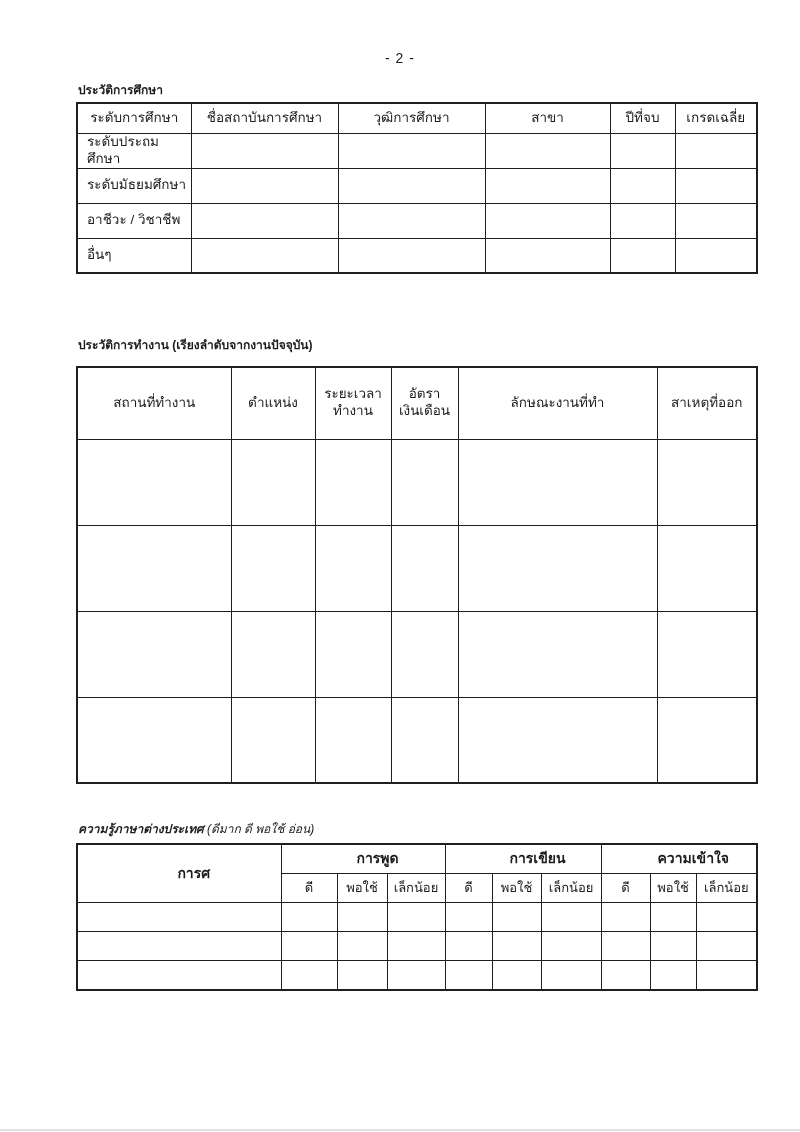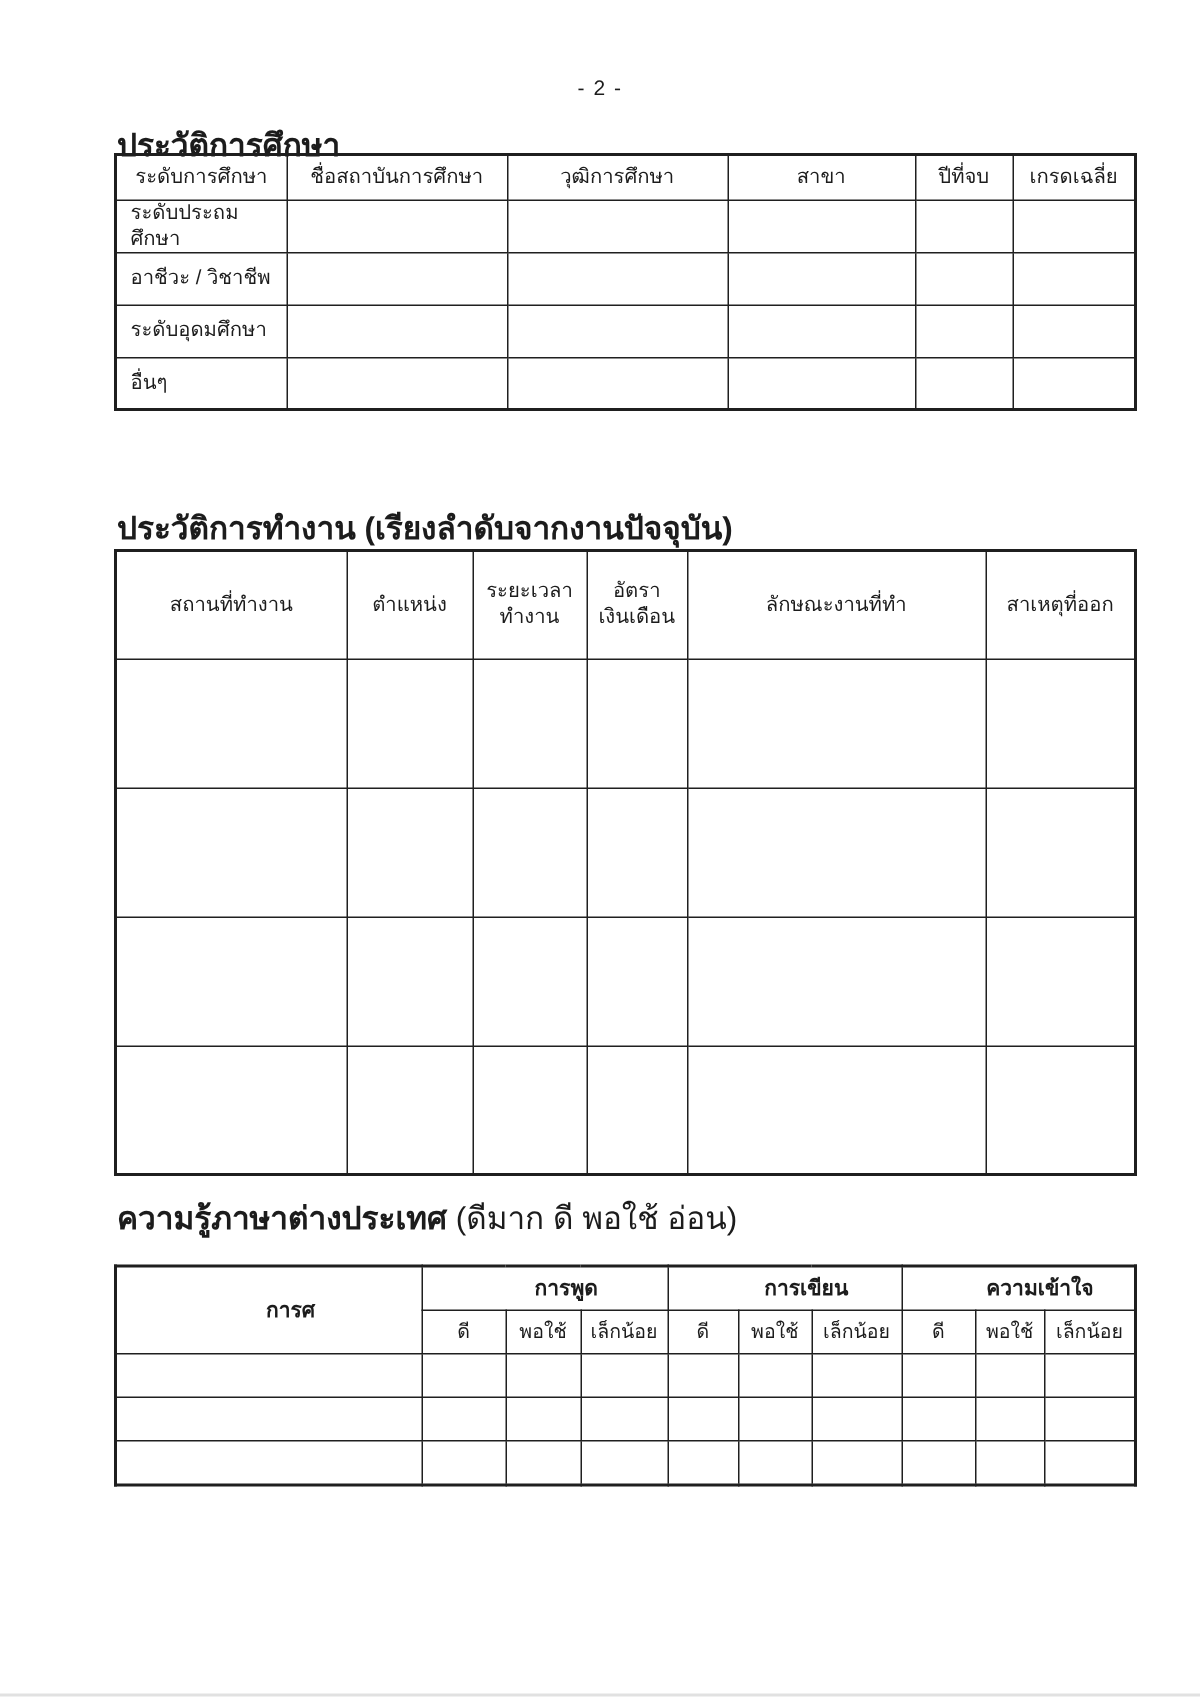--- a/index.html
+++ b/index.html
@@ -13,7 +13,7 @@
     text-align:center; font-size:14px; letter-spacing:1px;
   }
   .section-title {
-    position:absolute; left:78px; font-size:21px; font-weight:bold;
+    position:absolute; left:78px; font-size:12px; font-weight:bold;
     white-space:nowrap;
   }
   .section-title .note { font-weight:normal; }

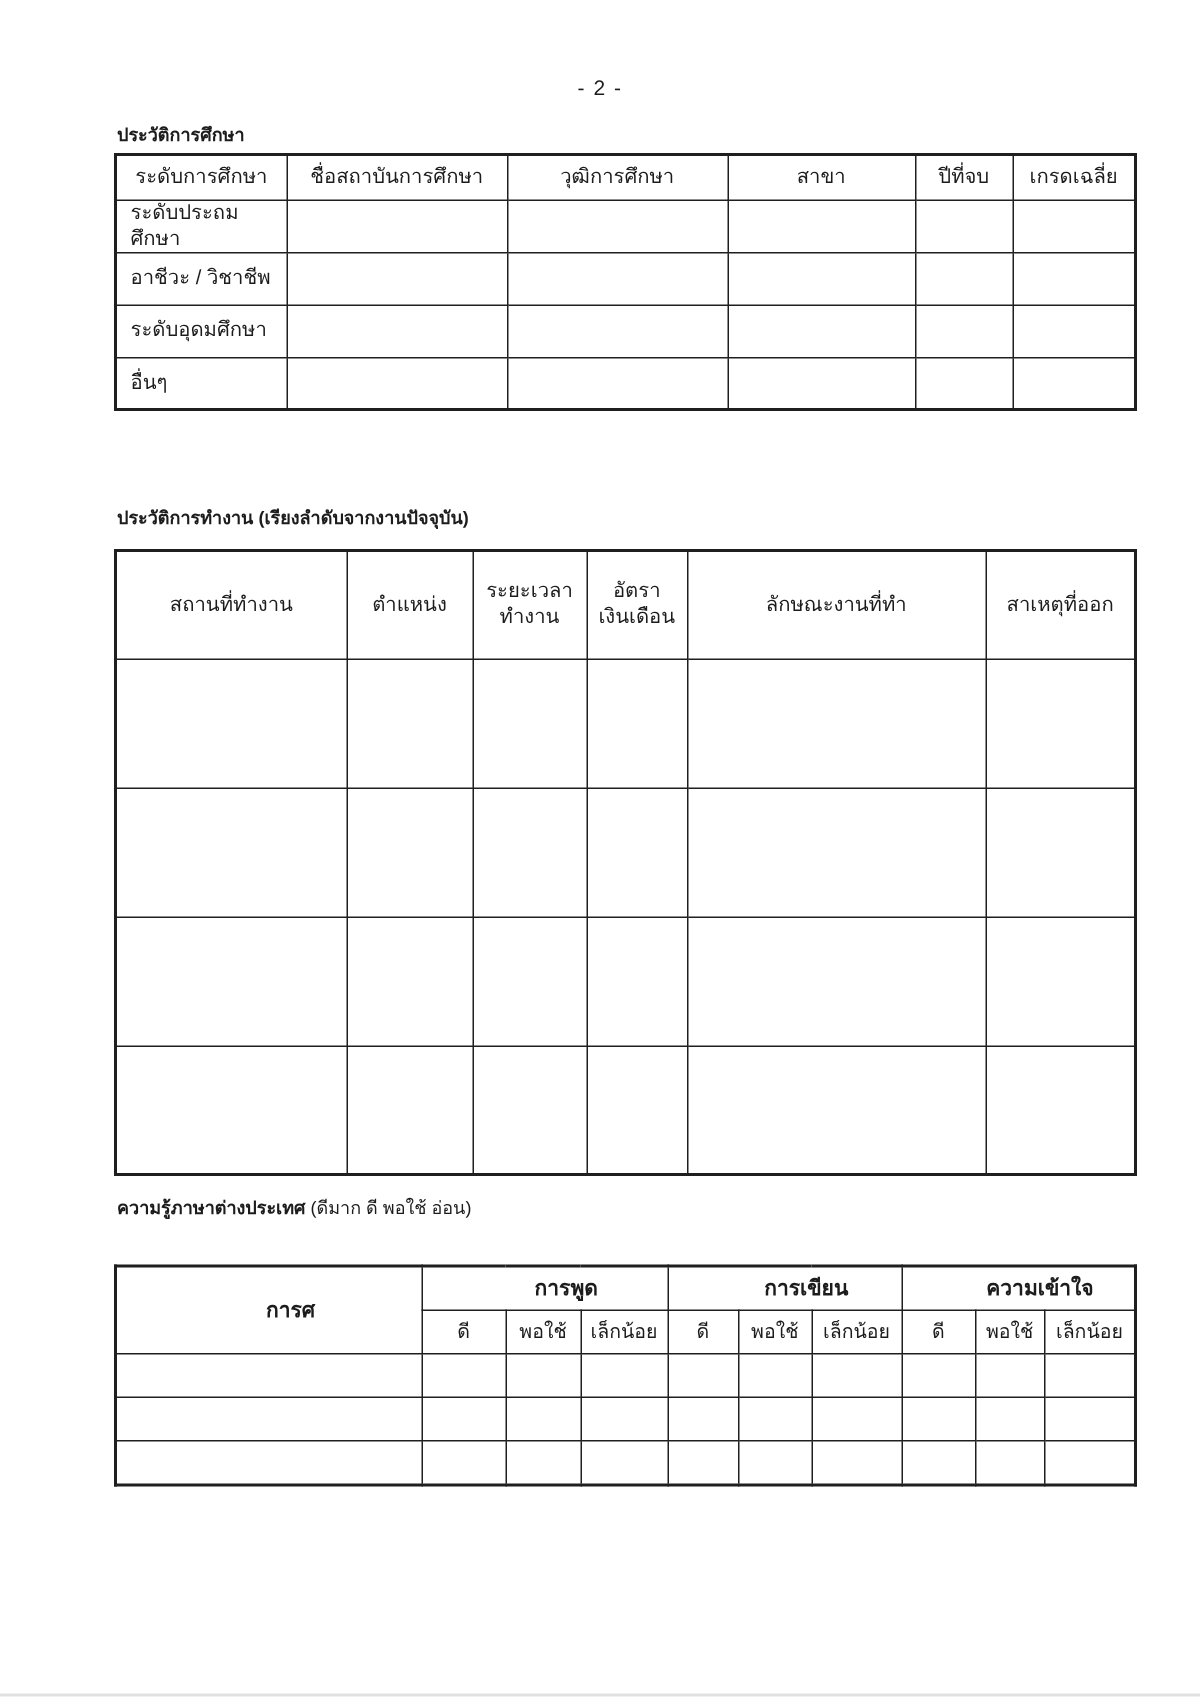--- a/index.html
+++ b/index.html
@@ -81,6 +81,14 @@
     </tr>
     <tr class="data-row">
       <td class="row-label">ระดับประถมศึกษา</td>
+      <td></td>
+          <td></td>
+      <td></td>
+          <td></td>
+      <td></td>
+    </tr>
+    <tr class="data-row">
+      <td class="row-label">ระดับมัธยมศึกษา</td>
       <td></td>
           <td></td>
       <td></td>

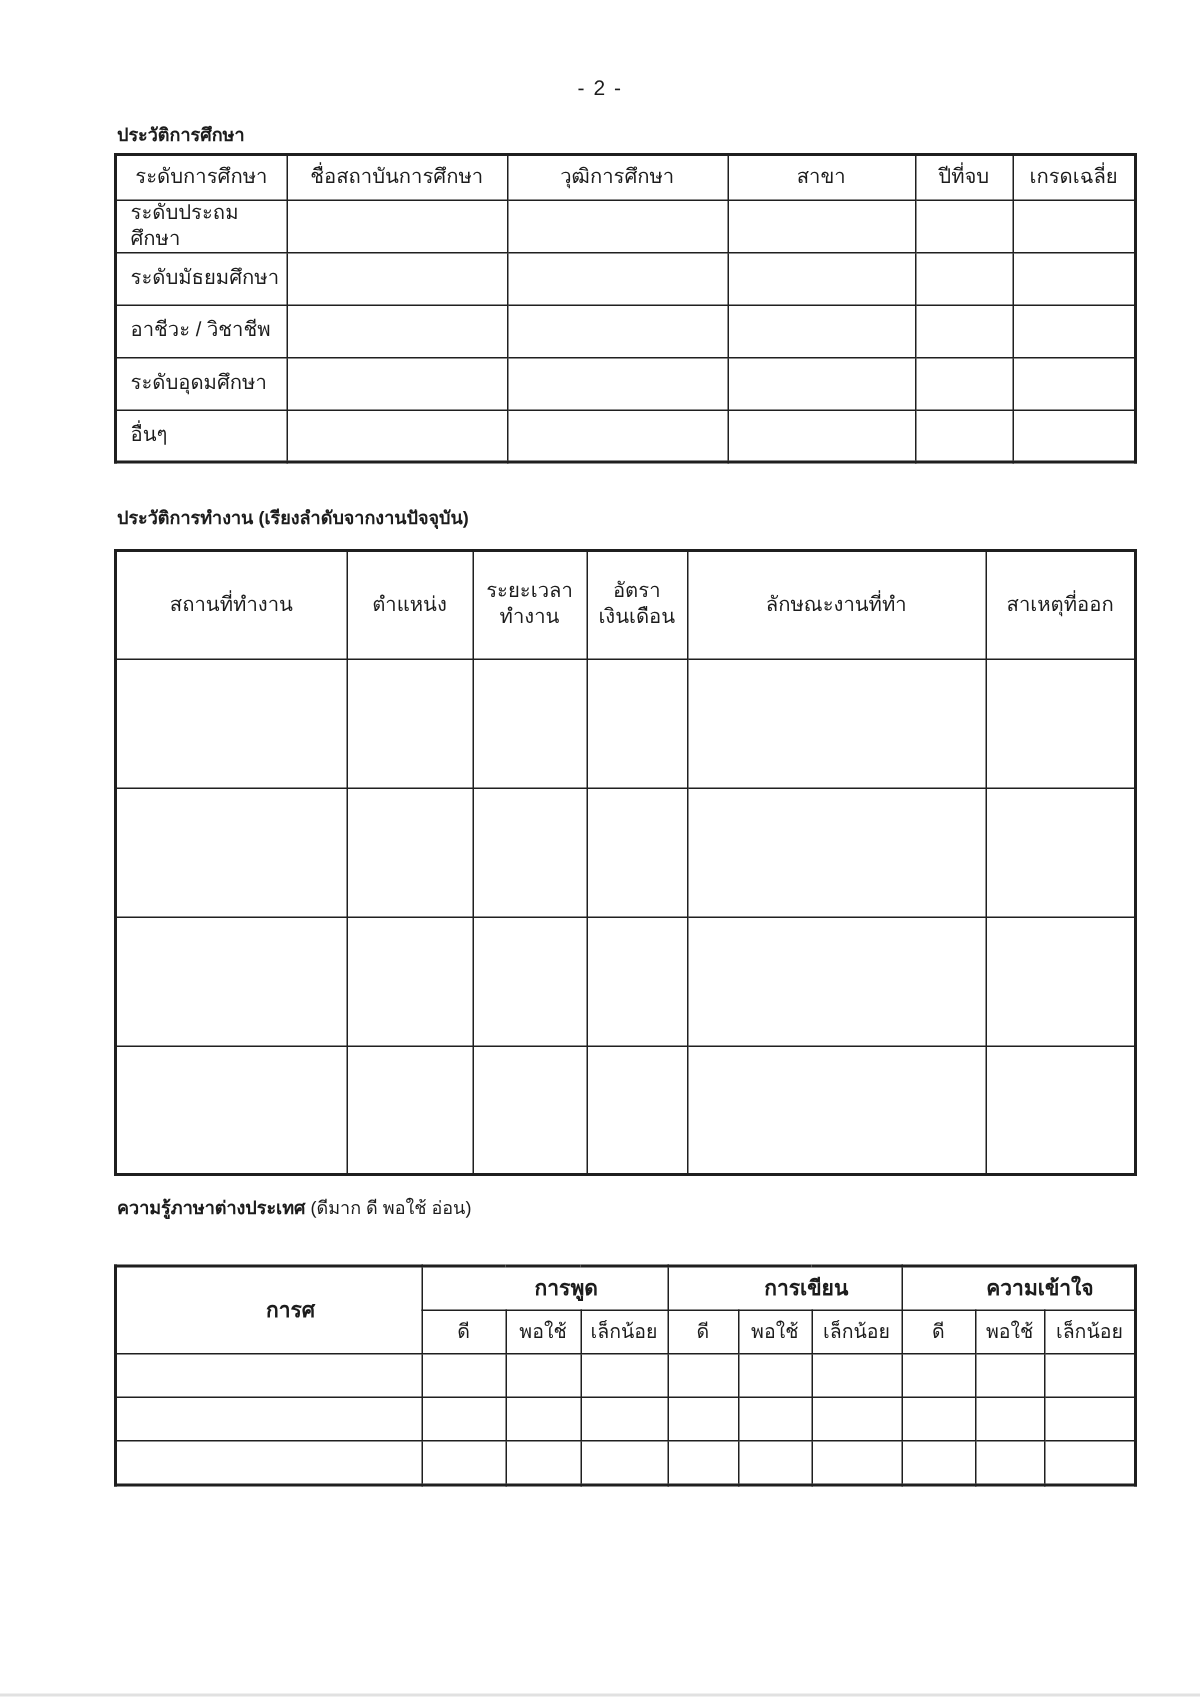--- a/index.html
+++ b/index.html
@@ -97,14 +97,6 @@
     </tr>
     <tr class="data-row">
       <td class="row-label">อาชีวะ / วิชาชีพ</td>
-      <td></td>
-          <td></td>
-      <td></td>
-          <td></td>
-      <td></td>
-    </tr>
-    <tr class="data-row">
-      <td class="row-label">ระดับอุดมศึกษา</td>
       <td></td>
           <td></td>
       <td></td>

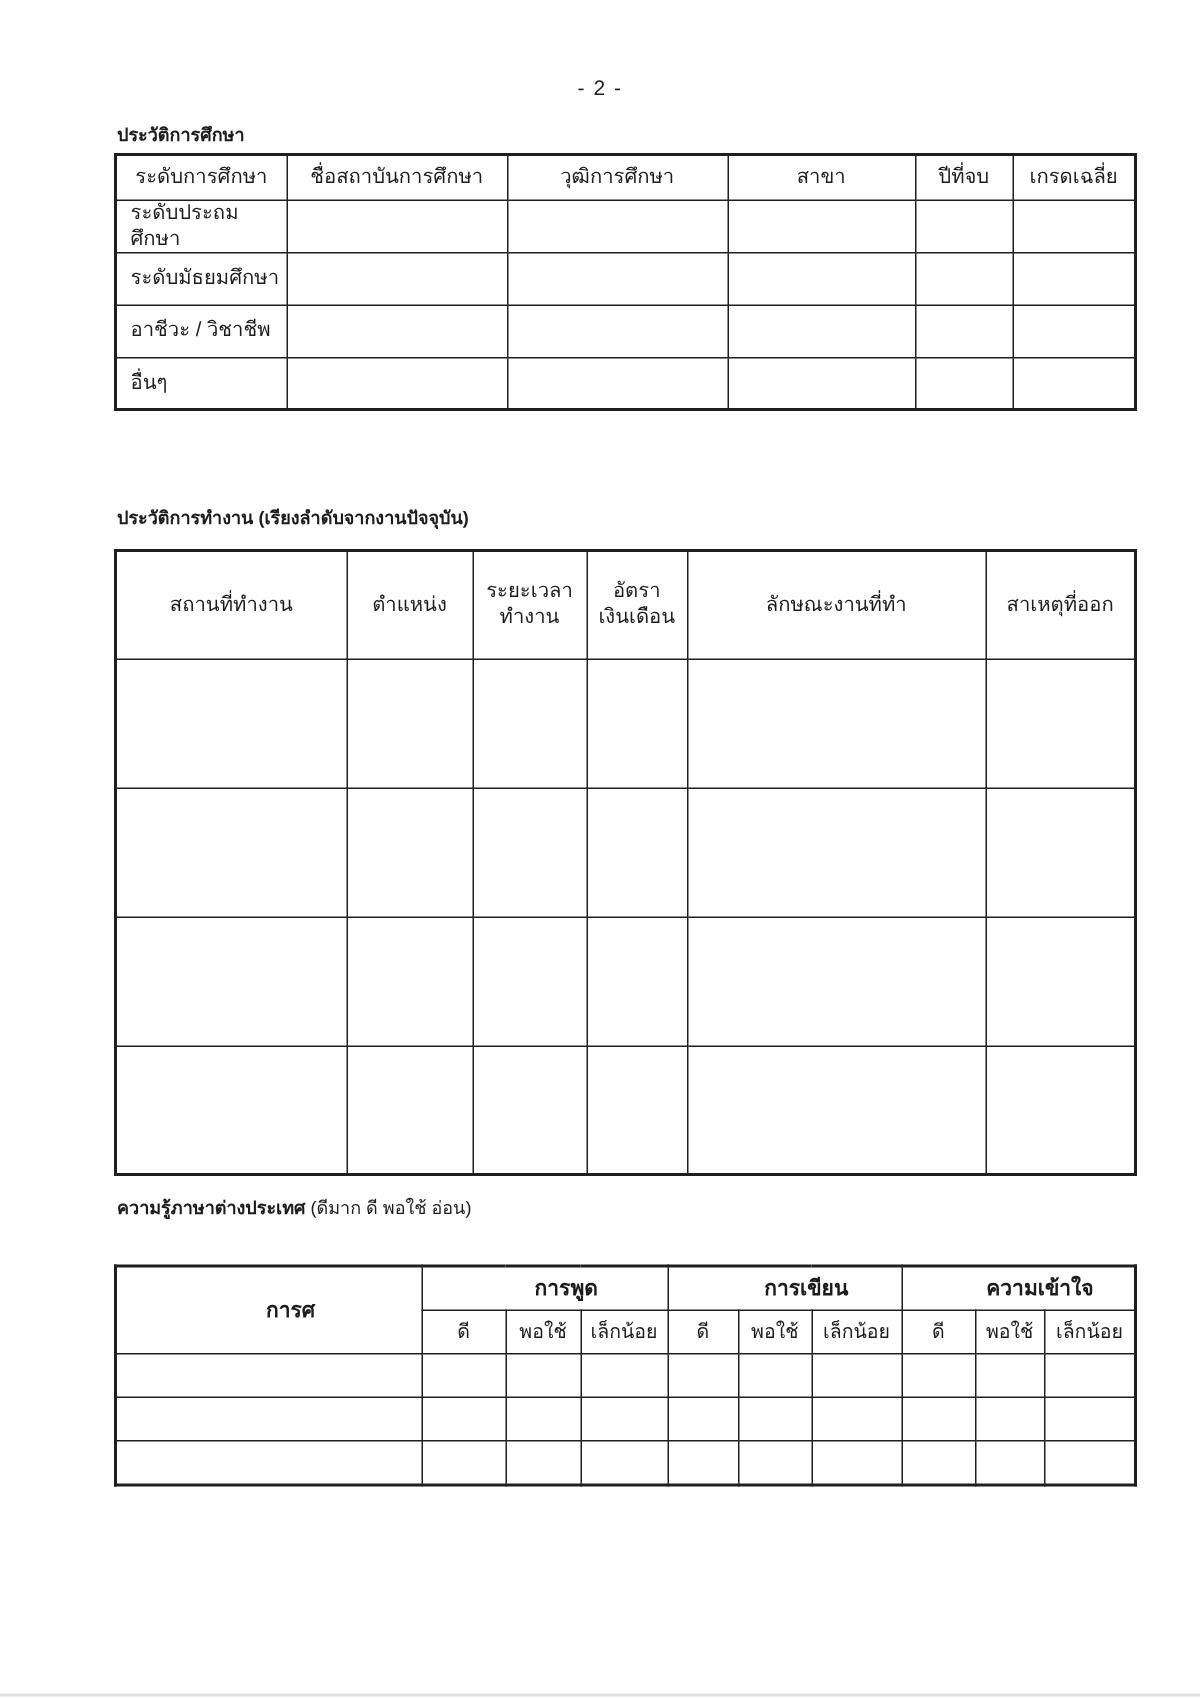--- a/index.html
+++ b/index.html
@@ -19,7 +19,7 @@
   .section-title .note { font-weight:normal; }
   .title-edu  { top:80px; }
   .title-work { top:335px; }
-  .title-lang { top:795px; }
+  .title-lang { top:819px;font-style:italic; }
 
   table {
     position:absolute; left:76px; border-collapse:collapse; table-layout:fixed;

